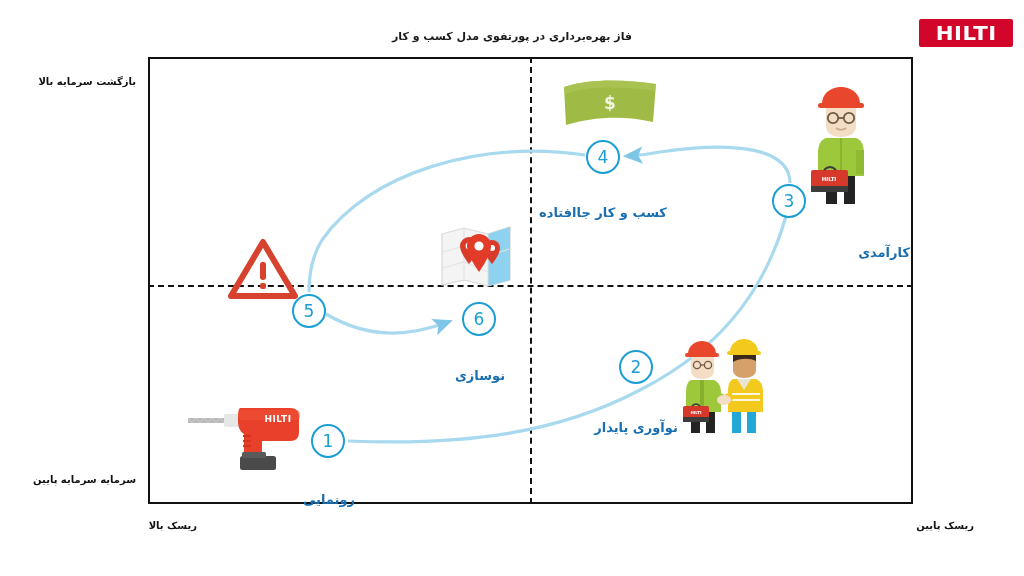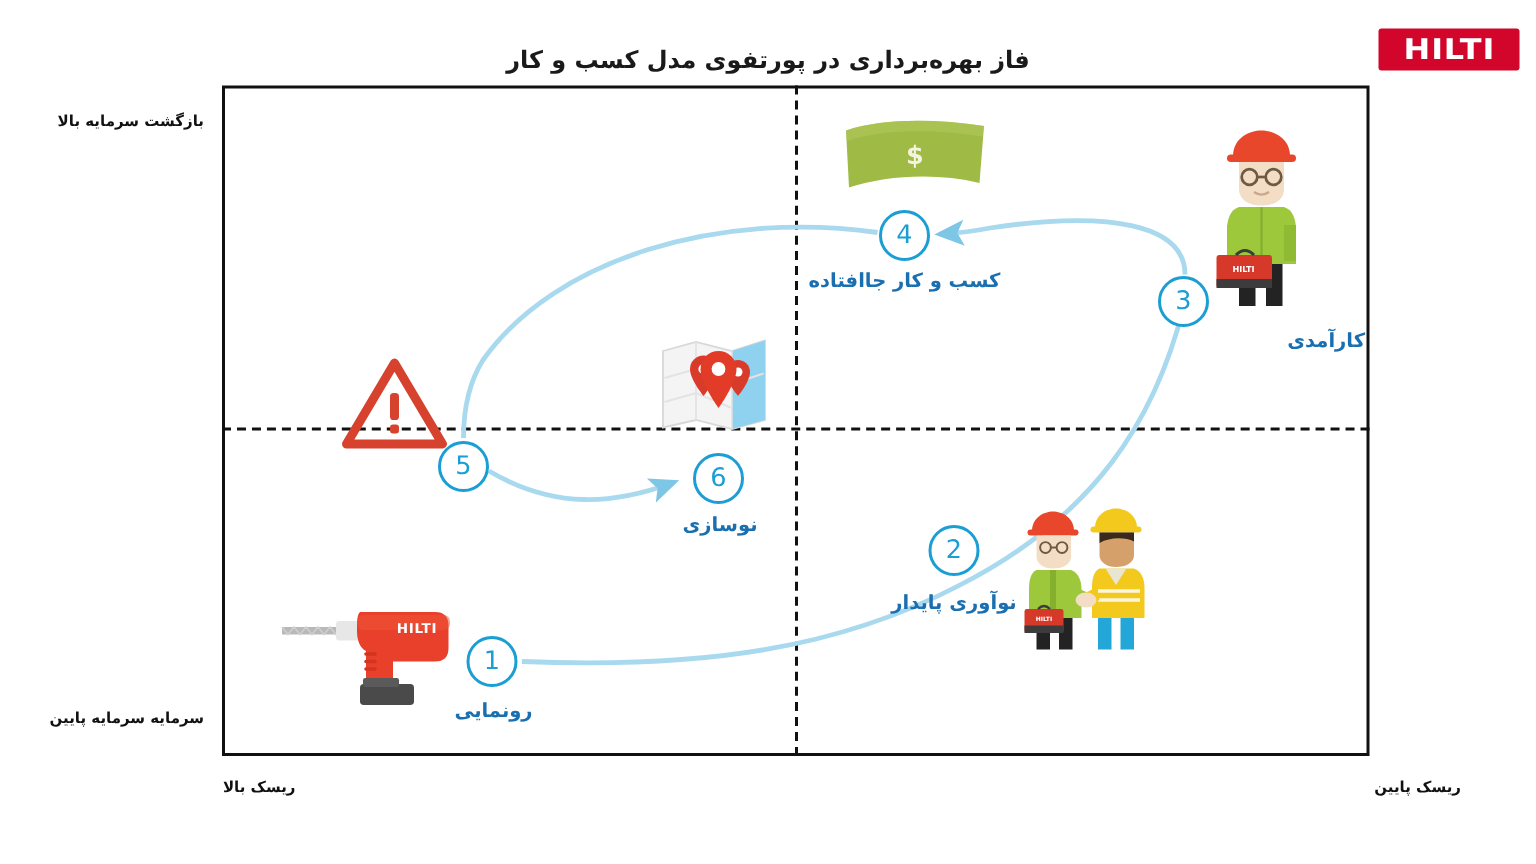--- a/index.html
+++ b/index.html
@@ -38,7 +38,7 @@
     left:0;right:0;top:30px;
     text-align:center;
     color:#1a1a1a;
-    font-size:16px;
+    font-size:11px;
     font-weight:bold;
     direction:rtl;
   }

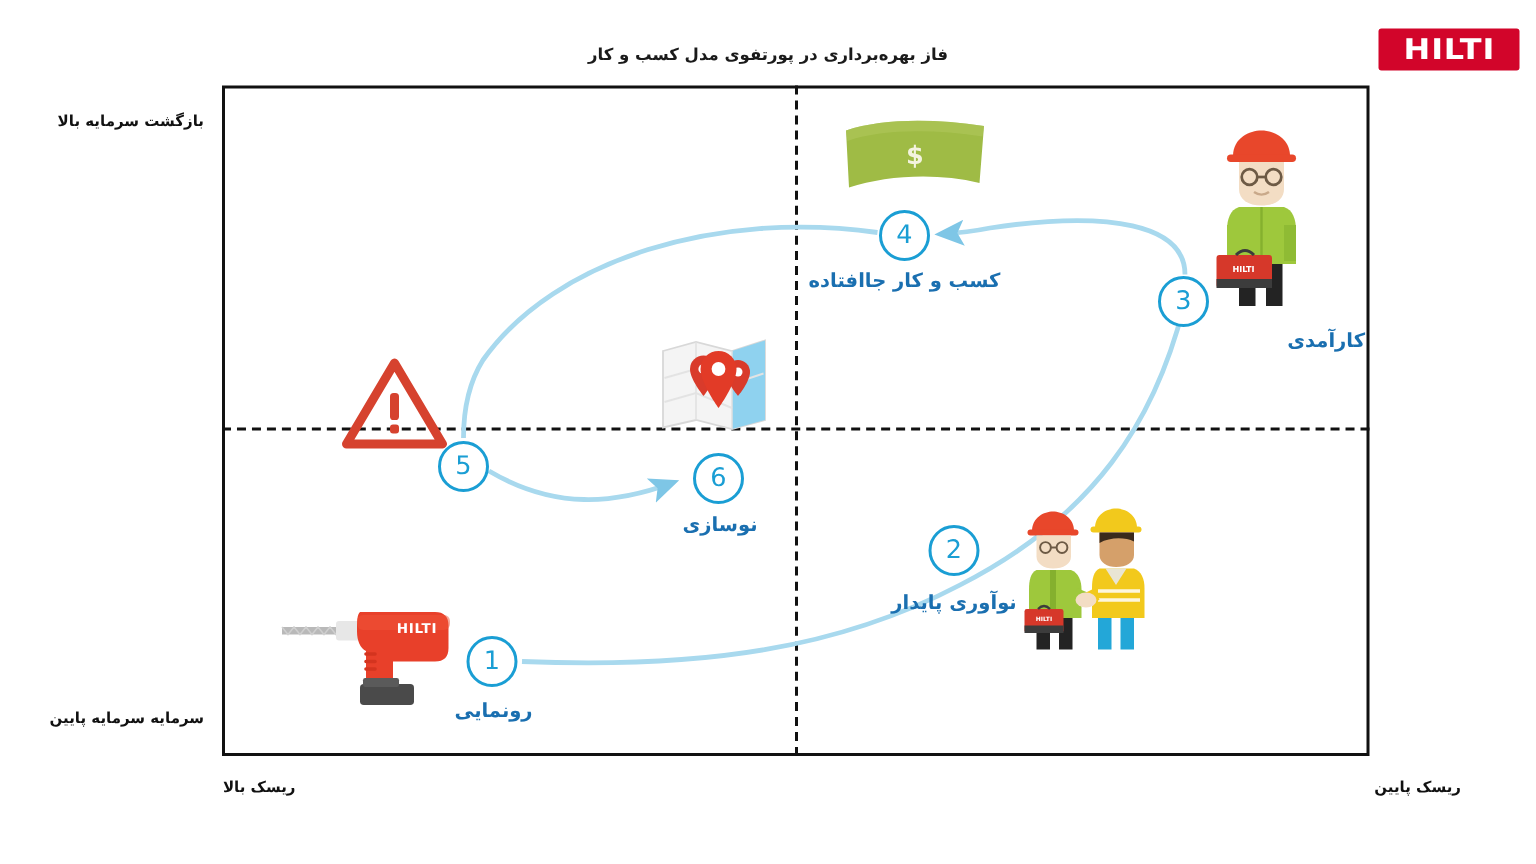--- a/index.html
+++ b/index.html
@@ -104,6 +104,7 @@
     direction:rtl;
     white-space:nowrap;
     text-align:center;
+    margin-top:25px;
   }
 
   

